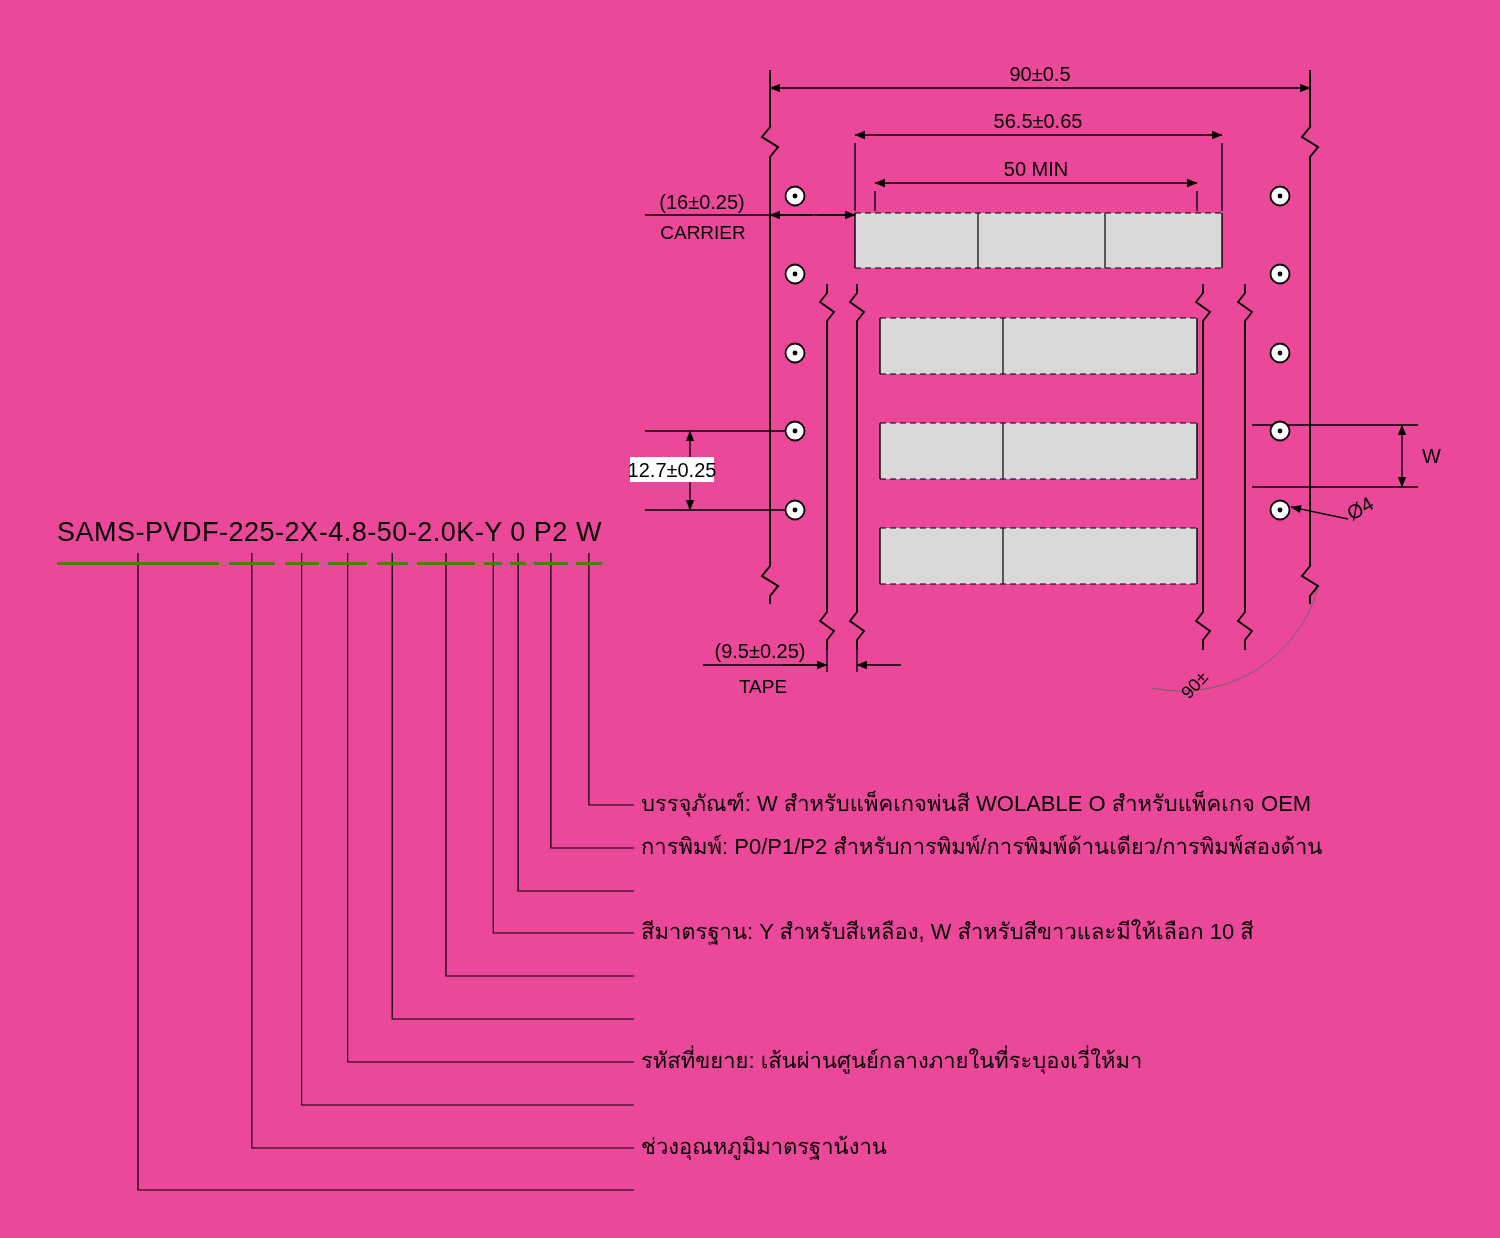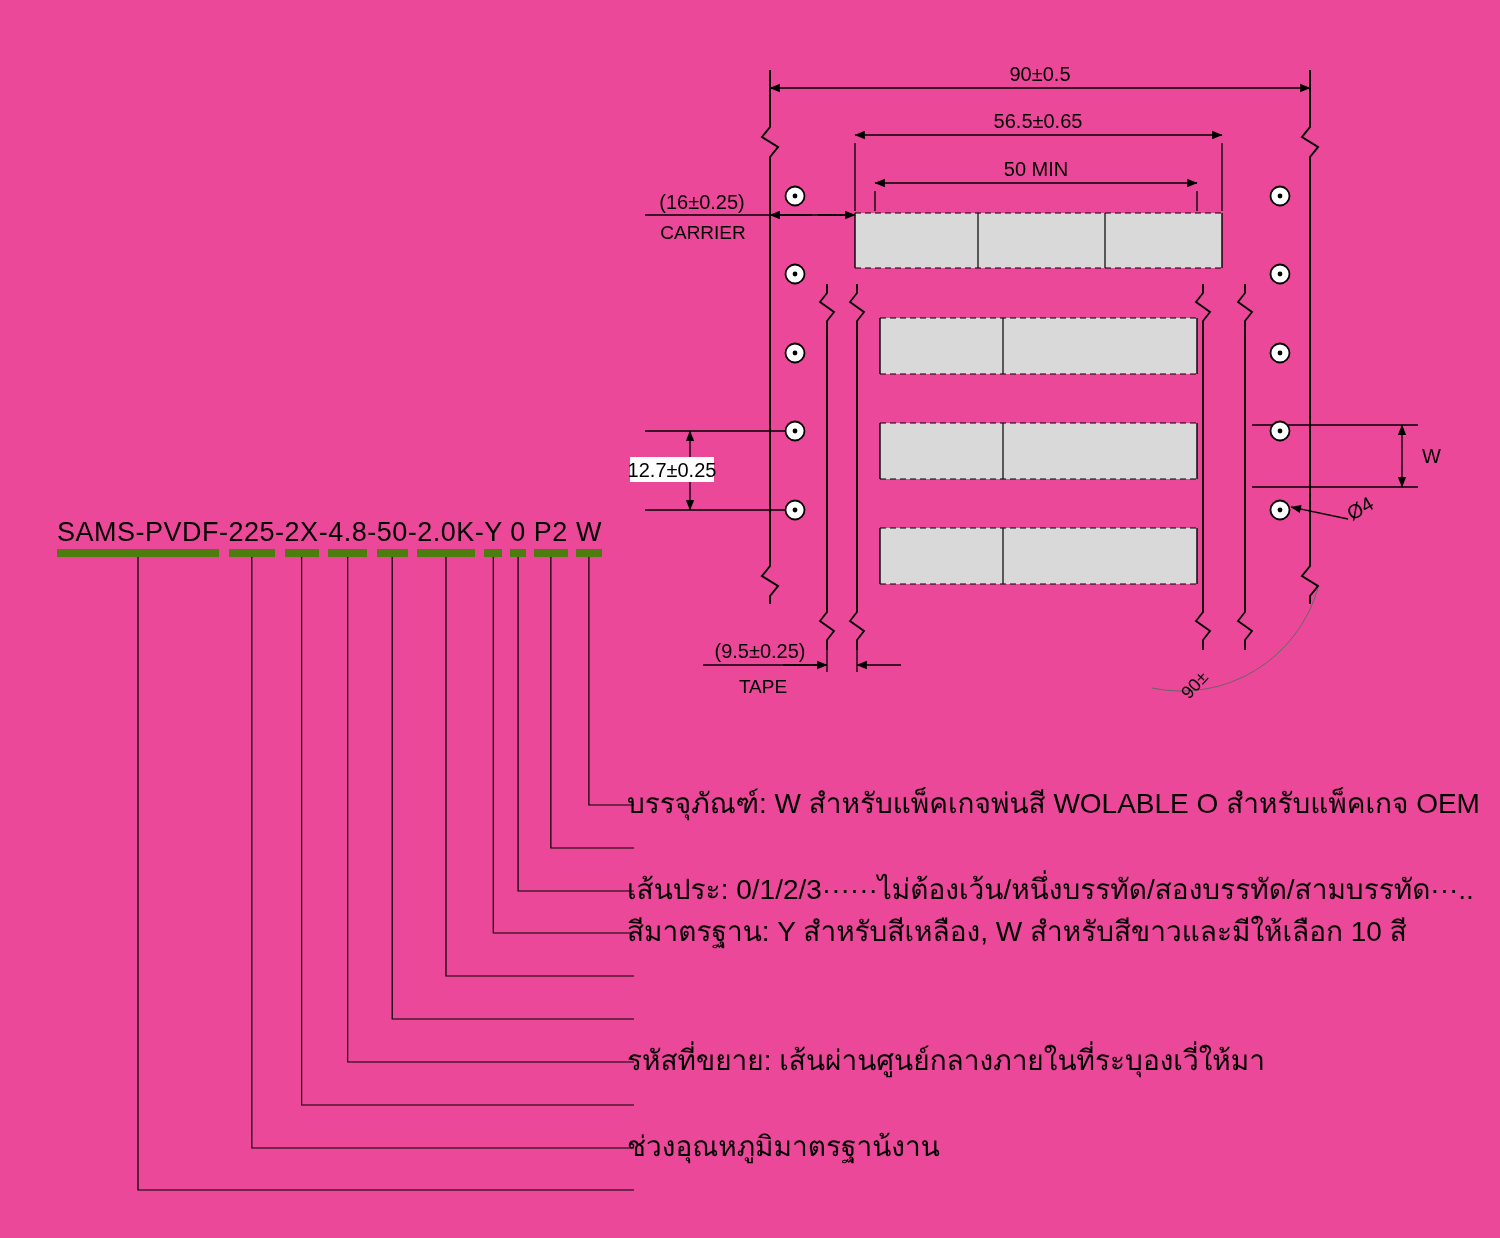--- a/index.html
+++ b/index.html
@@ -7,7 +7,7 @@
           font-family:"Liberation Sans","DejaVu Sans",sans-serif;color:#000;overflow:hidden;}
   #drawing-svg,#leader-svg{position:absolute;left:0;top:0;}
   .part-number{position:absolute;left:57px;top:517px;font-size:27px;letter-spacing:.5px;white-space:pre;}
-  .pn-seg{border-bottom:8px solid #4d7c0f;padding-bottom:2px;}
+  .pn-seg{border-bottom:3px solid #4d7c0f;padding-bottom:15px;}
   .desc{position:absolute;left:627px;font-size:28px;line-height:28px;white-space:nowrap;}
   #drawing-svg text{font-family:"Liberation Sans","DejaVu Sans",sans-serif;fill:#000;}
   .dim{font-size:20px;}

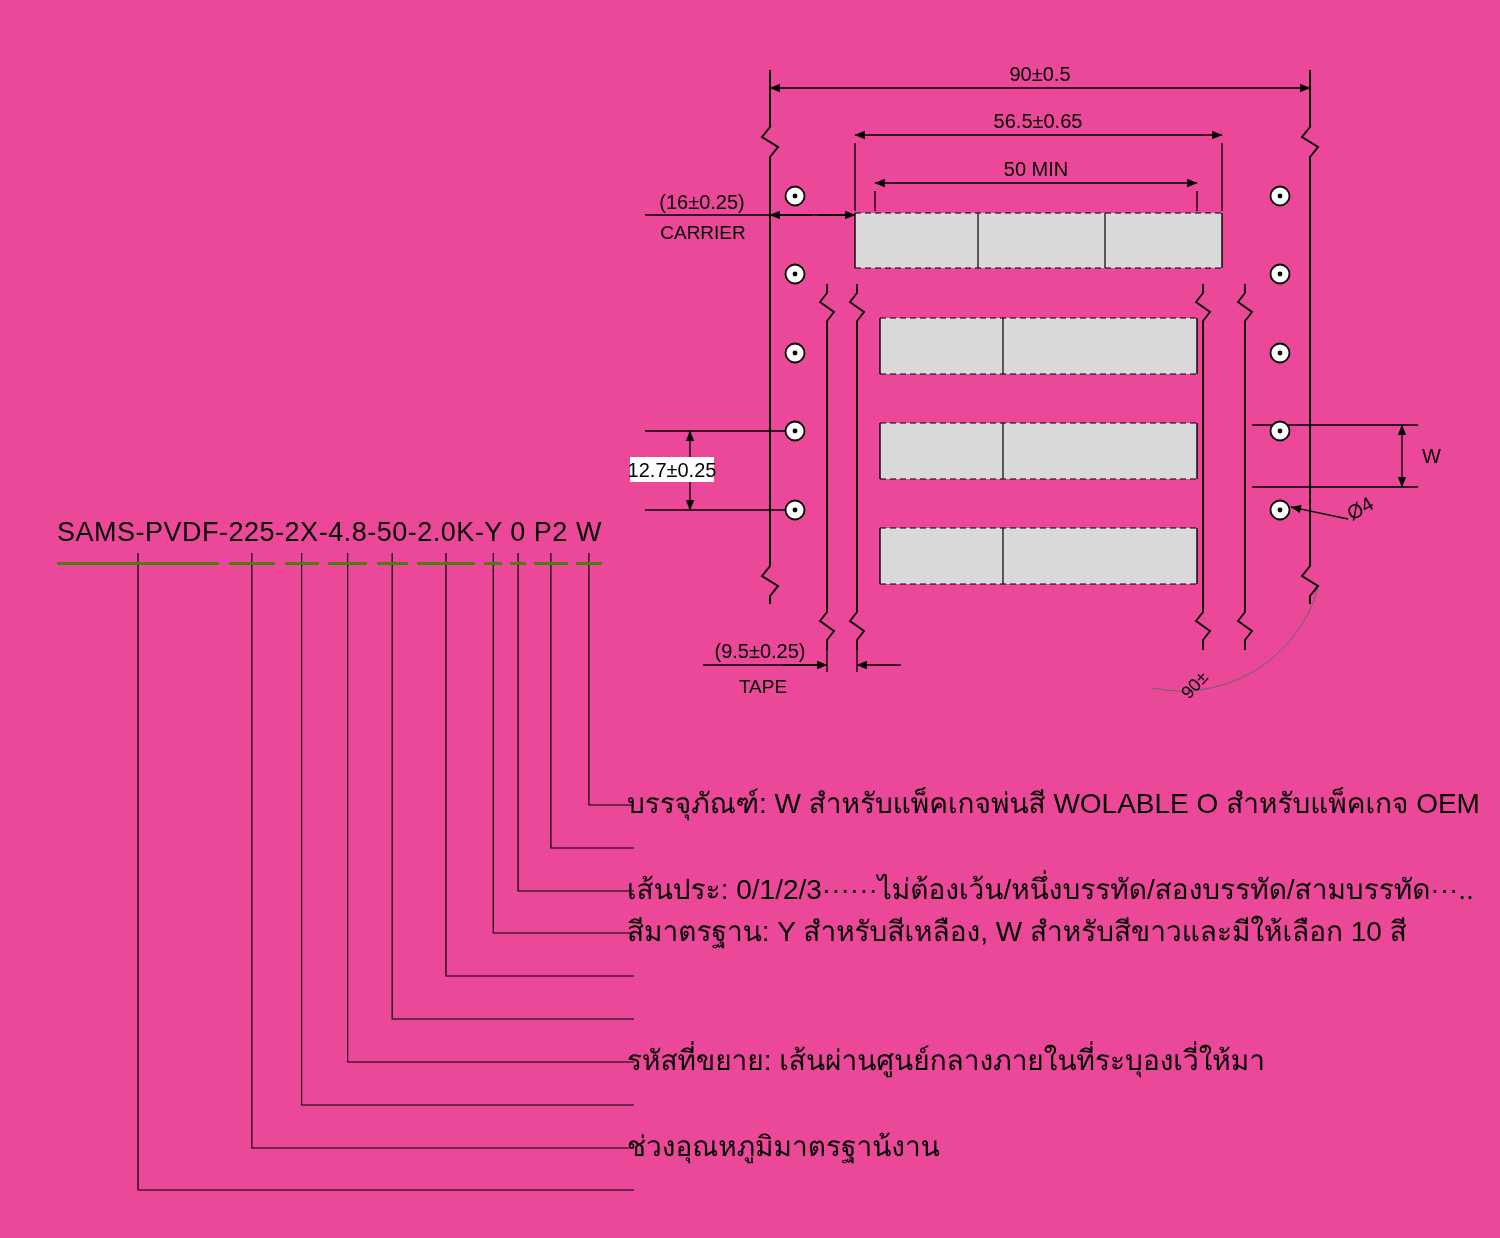--- a/index.html
+++ b/index.html
@@ -8,7 +8,7 @@
   #drawing-svg,#leader-svg{position:absolute;left:0;top:0;}
   .part-number{position:absolute;left:57px;top:517px;font-size:27px;letter-spacing:.5px;white-space:pre;}
   .pn-seg{border-bottom:3px solid #4d7c0f;padding-bottom:15px;}
-  .desc{position:absolute;left:627px;font-size:28px;line-height:28px;white-space:nowrap;}
+  .desc{position:absolute;left:641px;font-size:22px;line-height:28px;white-space:nowrap;}
   #drawing-svg text{font-family:"Liberation Sans","DejaVu Sans",sans-serif;fill:#000;}
   .dim{font-size:20px;}
   .lbl{font-size:19px;}

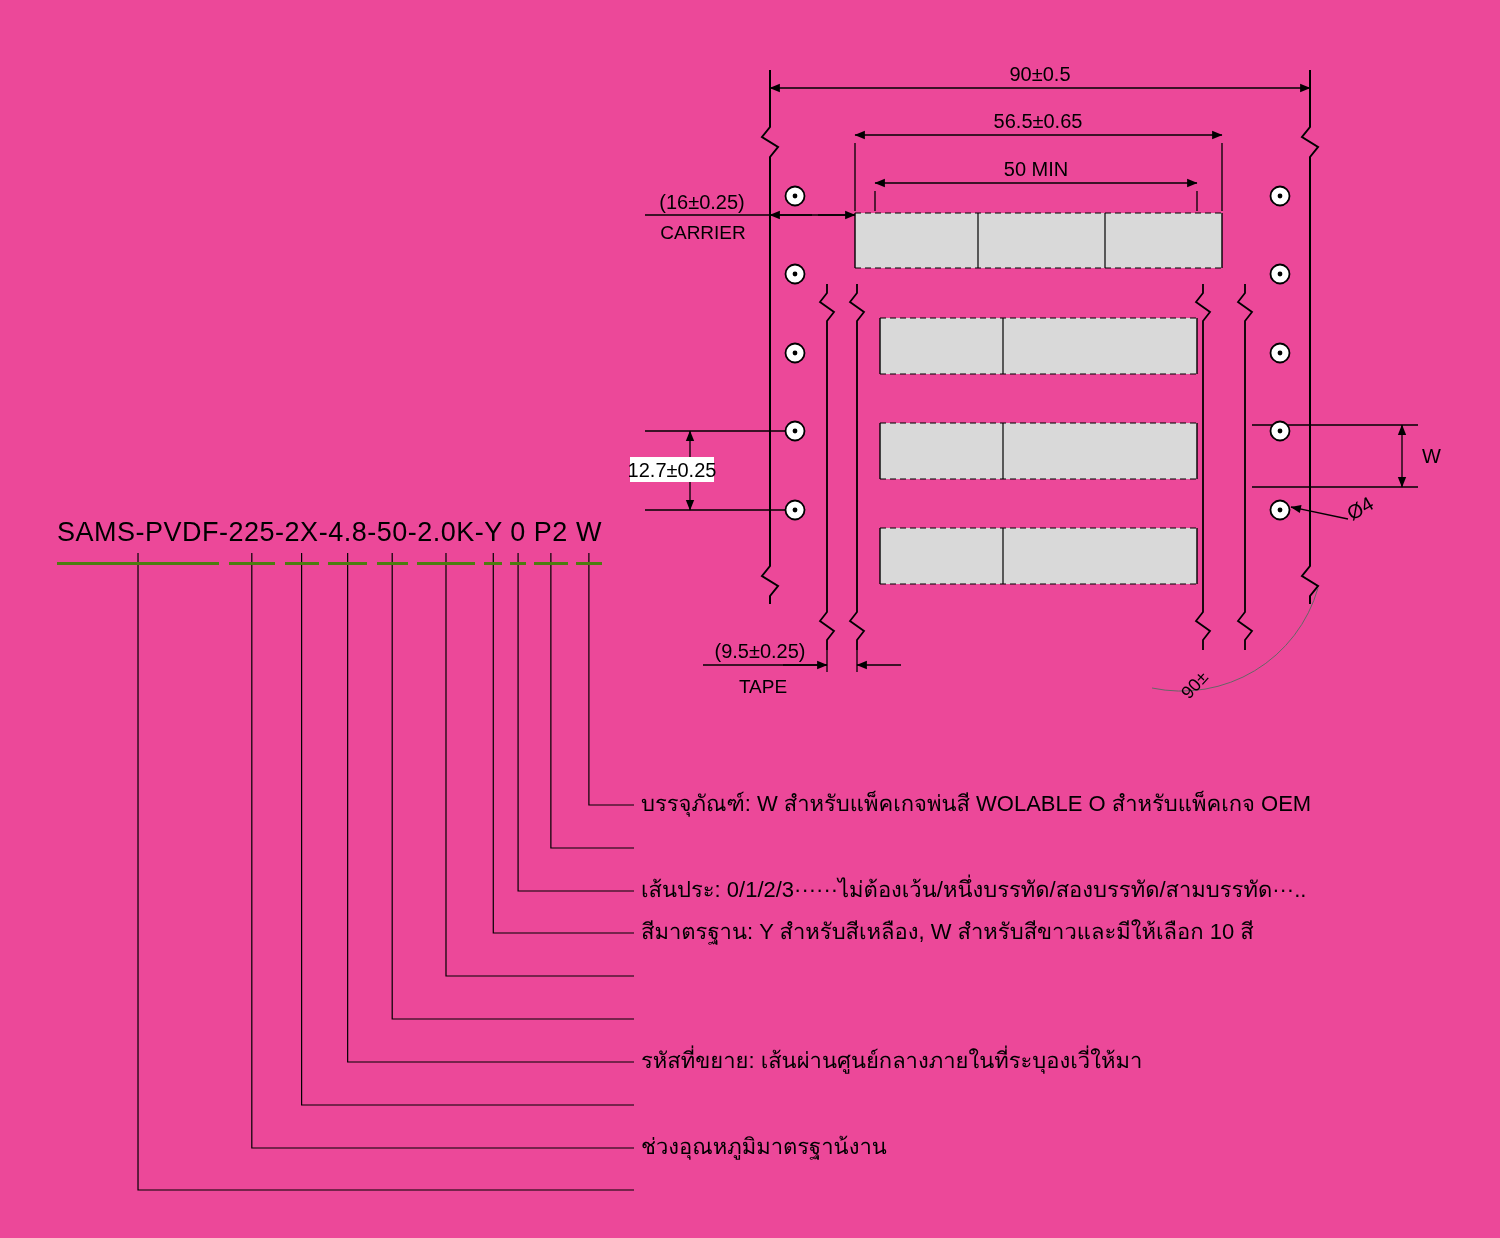--- a/index.html
+++ b/index.html
@@ -198,6 +198,7 @@
   <div class="part-number"><span class="pn-seg">SAMS-PVDF</span><span class="pn-sep">-</span><span class="pn-seg">225</span><span class="pn-sep">-</span><span class="pn-seg">2X</span><span class="pn-sep">-</span><span class="pn-seg">4.8</span><span class="pn-sep">-</span><span class="pn-seg">50</span><span class="pn-sep">-</span><span class="pn-seg">2.0K</span><span class="pn-sep">-</span><span class="pn-seg">Y</span><span class="pn-sep"> </span><span class="pn-seg">0</span><span class="pn-sep"> </span><span class="pn-seg">P2</span><span class="pn-sep"> </span><span class="pn-seg">W</span></div>
 
   <div class="desc" style="top:790px">บรรจุภัณฑ์: W สำหรับแพ็คเกจพ่นสี WOLABLE O สำหรับแพ็คเกจ OEM</div>
+  <div class="desc" style="top:833px">การพิมพ์: P0/P1/P2 สำหรับการพิมพ์/การพิมพ์ด้านเดียว/การพิมพ์สองด้าน</div>
   <div class="desc" style="top:876px">เส้นประ: 0/1/2/3······ไม่ต้องเว้น/หนึ่งบรรทัด/สองบรรทัด/สามบรรทัด···..</div>
   <div class="desc" style="top:918px">สีมาตรฐาน: Y สำหรับสีเหลือง, W สำหรับสีขาวและมีให้เลือก 10 สี</div>
   <div class="desc" style="top:1047px">รหัสที่ขยาย: เส้นผ่านศูนย์กลางภายในที่ระบุองเวี่ให้มา</div>

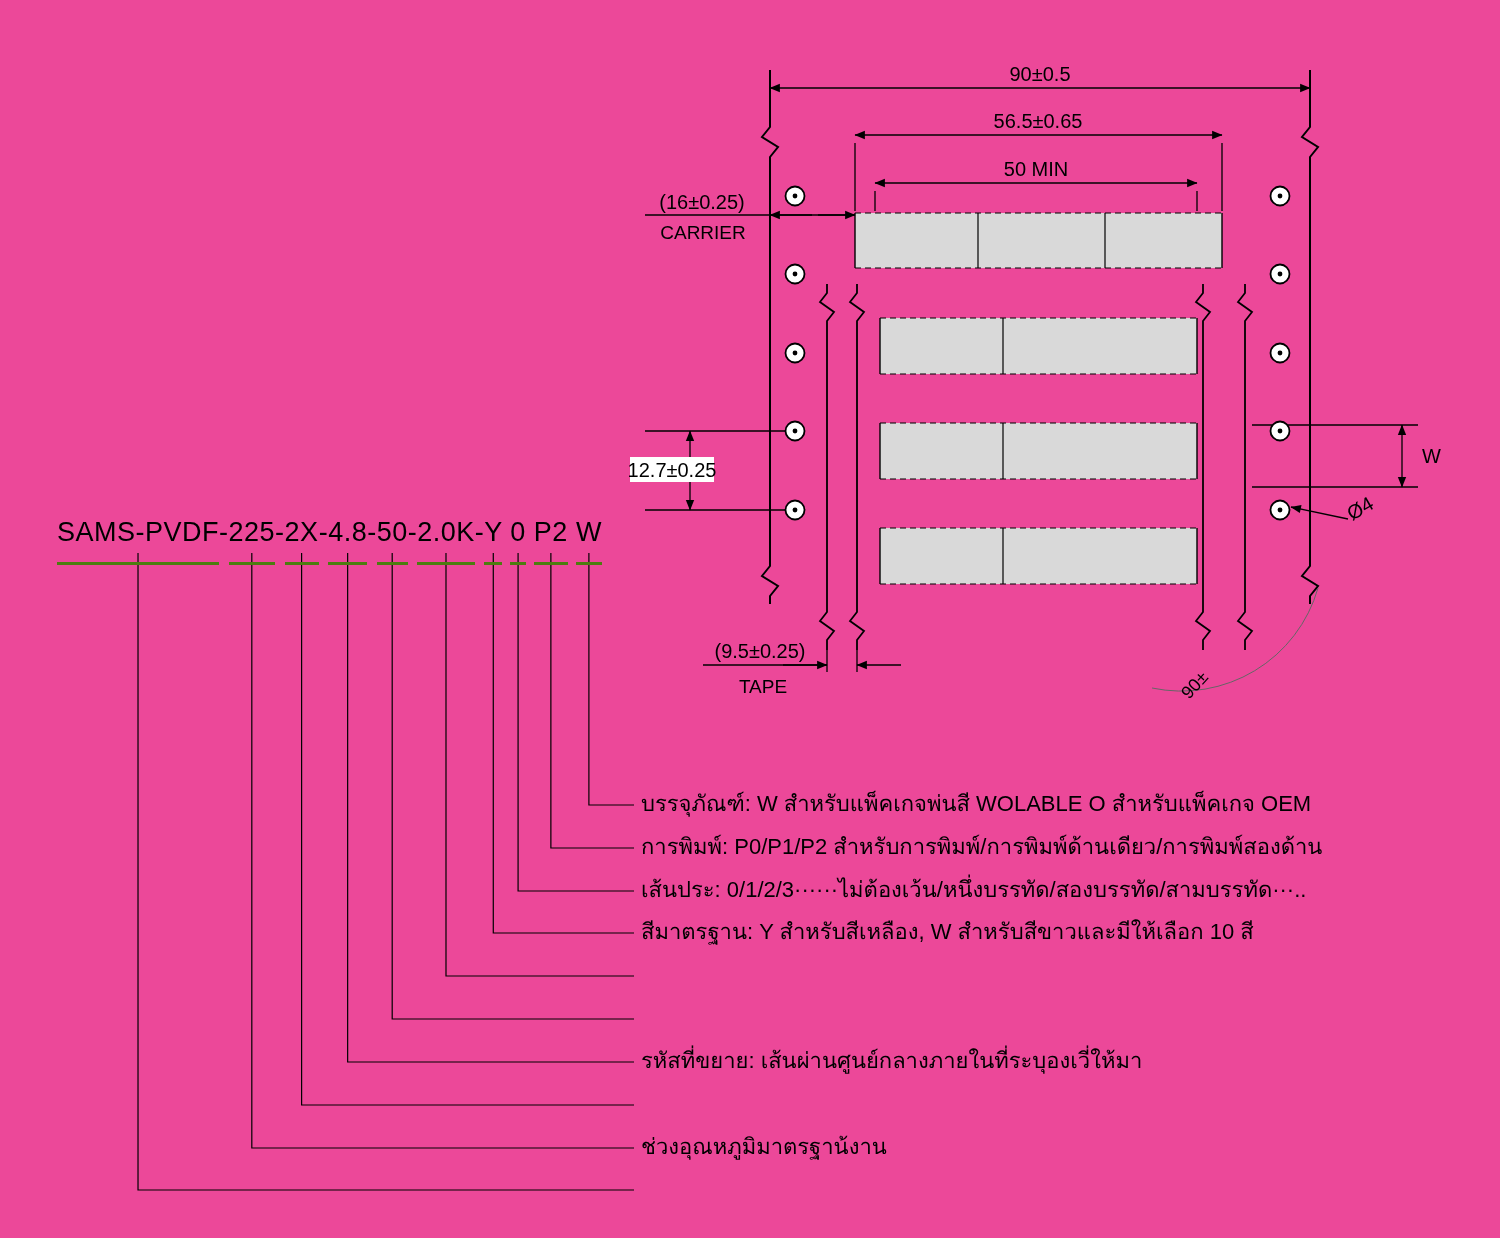--- a/index.html
+++ b/index.html
@@ -199,7 +199,6 @@
 
   <div class="desc" style="top:790px">บรรจุภัณฑ์: W สำหรับแพ็คเกจพ่นสี WOLABLE O สำหรับแพ็คเกจ OEM</div>
   <div class="desc" style="top:833px">การพิมพ์: P0/P1/P2 สำหรับการพิมพ์/การพิมพ์ด้านเดียว/การพิมพ์สองด้าน</div>
-  <div class="desc" style="top:876px">เส้นประ: 0/1/2/3······ไม่ต้องเว้น/หนึ่งบรรทัด/สองบรรทัด/สามบรรทัด···..</div>
   <div class="desc" style="top:918px">สีมาตรฐาน: Y สำหรับสีเหลือง, W สำหรับสีขาวและมีให้เลือก 10 สี</div>
   <div class="desc" style="top:1047px">รหัสที่ขยาย: เส้นผ่านศูนย์กลางภายในที่ระบุองเวี่ให้มา</div>
   <div class="desc" style="top:1133px">ช่วงอุณหภูมิมาตรฐาน้งาน</div>

